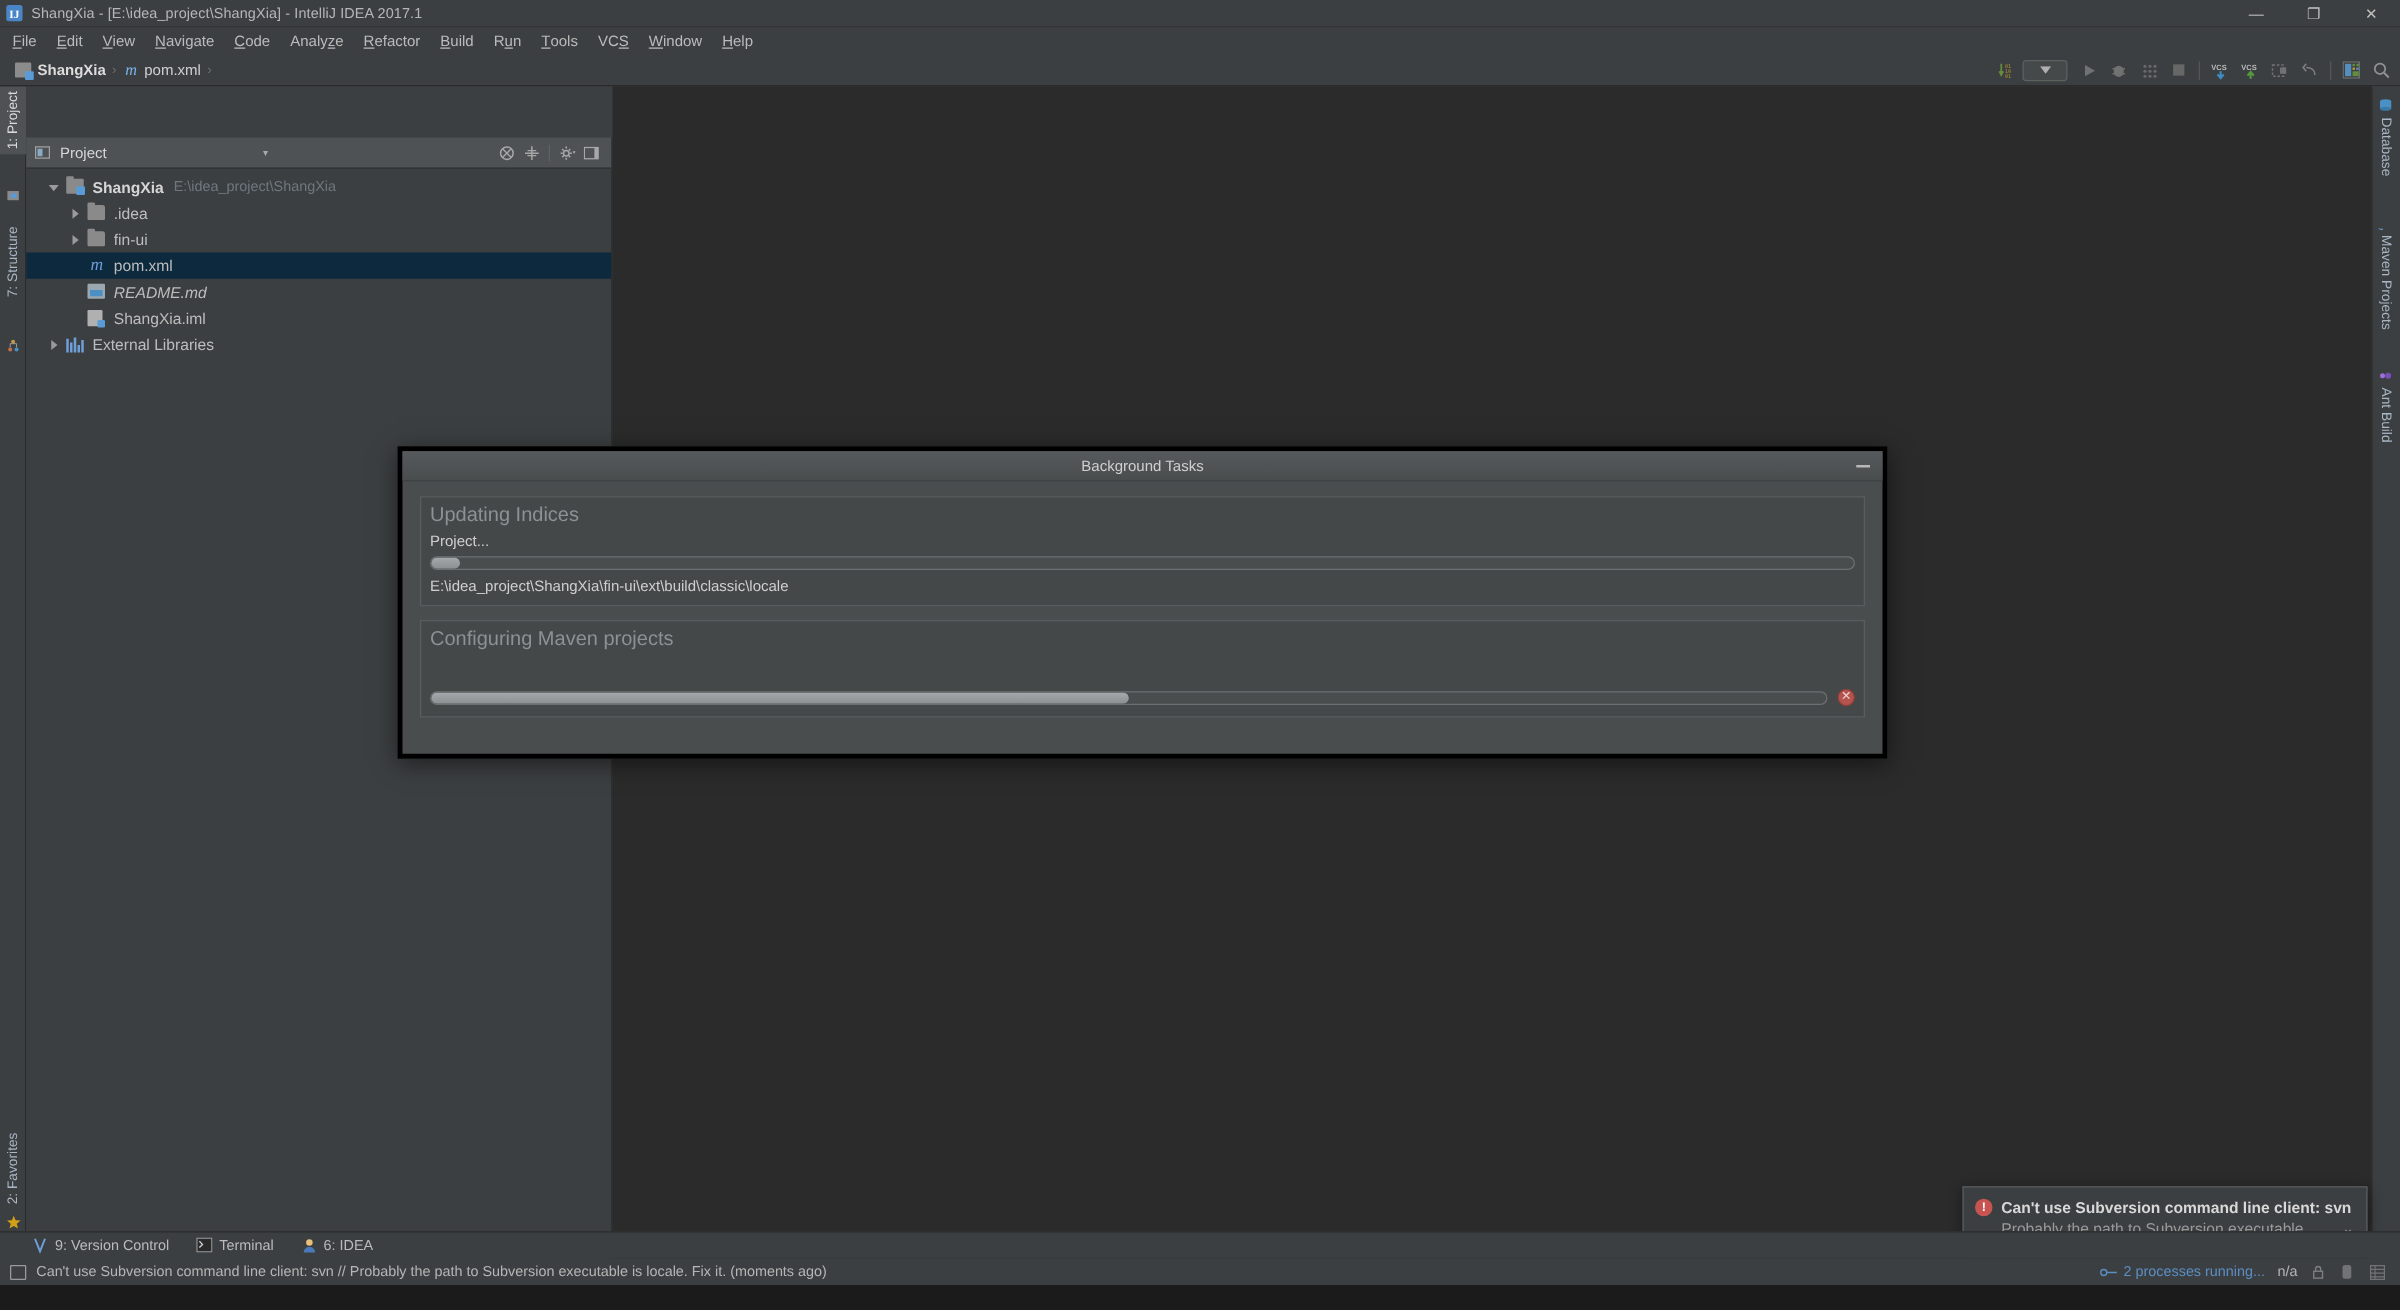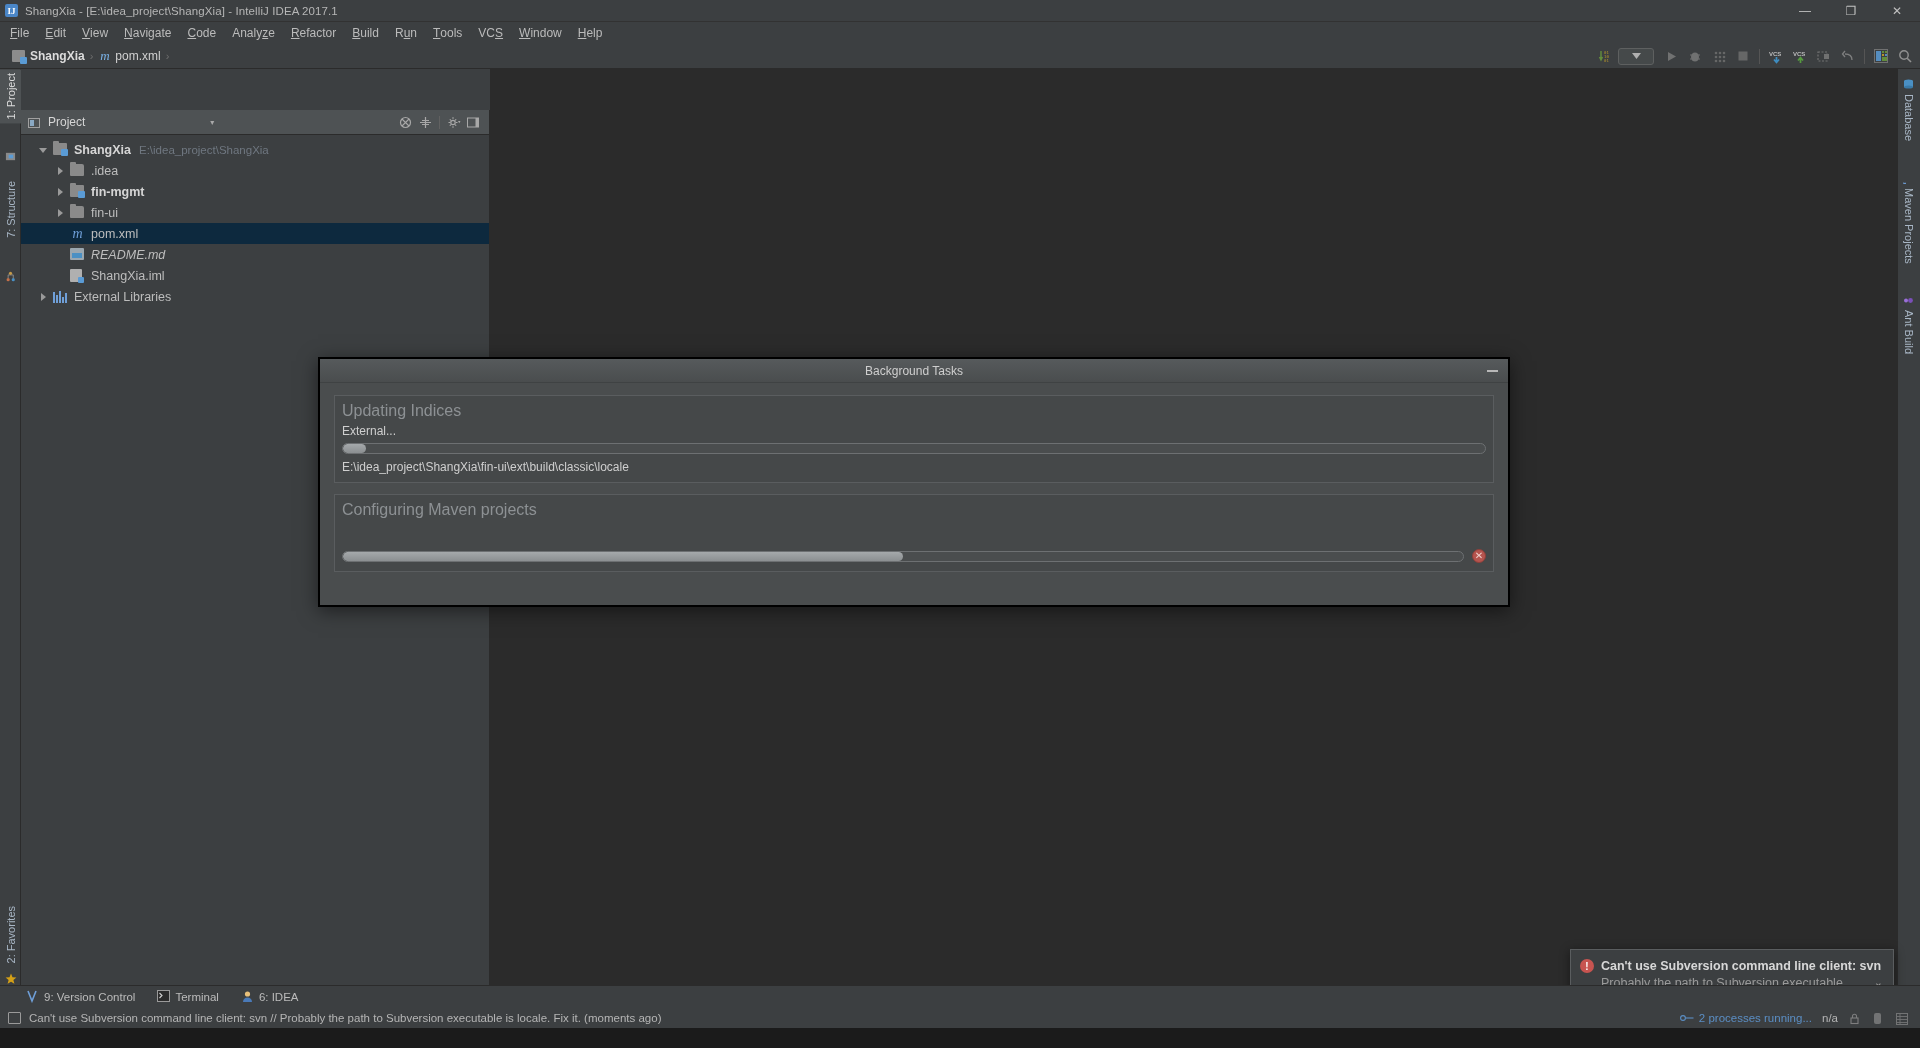--- a/index.html
+++ b/index.html
@@ -471,13 +471,6 @@
         <div class="tree-row" style="padding-left: 35px;">
           <span class="arrow closed"></span>
           <span class="tr-ic">
-            <span class="ic-folder-mod" style="position:absolute;"></span>
-          </span>
-          <span class="tr-label bold">fin-mgmt</span>
-        </div>
-        <div class="tree-row" style="padding-left: 35px;">
-          <span class="arrow closed"></span>
-          <span class="tr-ic">
             <span class="ic-folder" style="position:absolute;"></span>
           </span>
           <span class="tr-label">fin-ui</span>

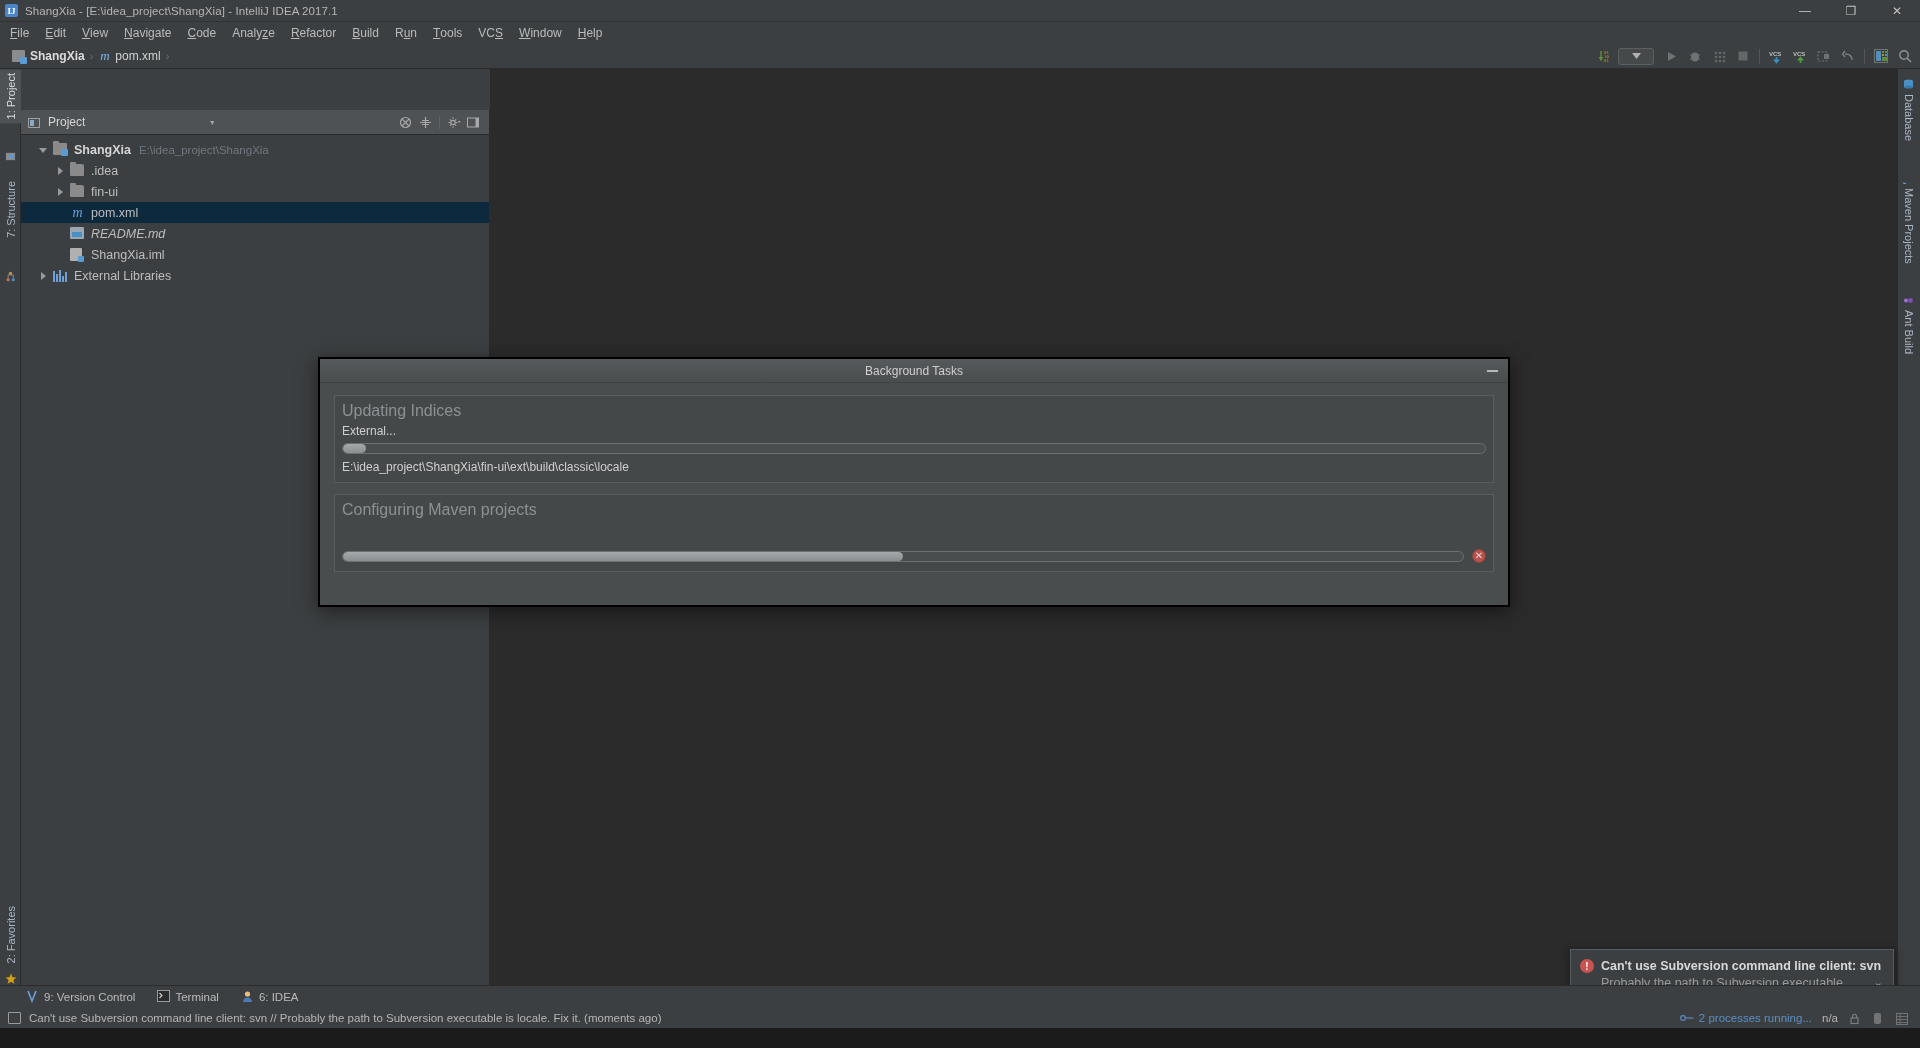--- a/index.html
+++ b/index.html
@@ -160,7 +160,7 @@
   
   .dialog {
     position: absolute; left: 318px; top: 357px; width: 1192px; height: 250px;
-    background: #4a4d4e; border: 2px solid #000000;
+    background: #4a4d4e; border: 4px solid #000000;
     box-shadow: 0 4px 18px rgba(0,0,0,.5);
   }
   .dlg-title {

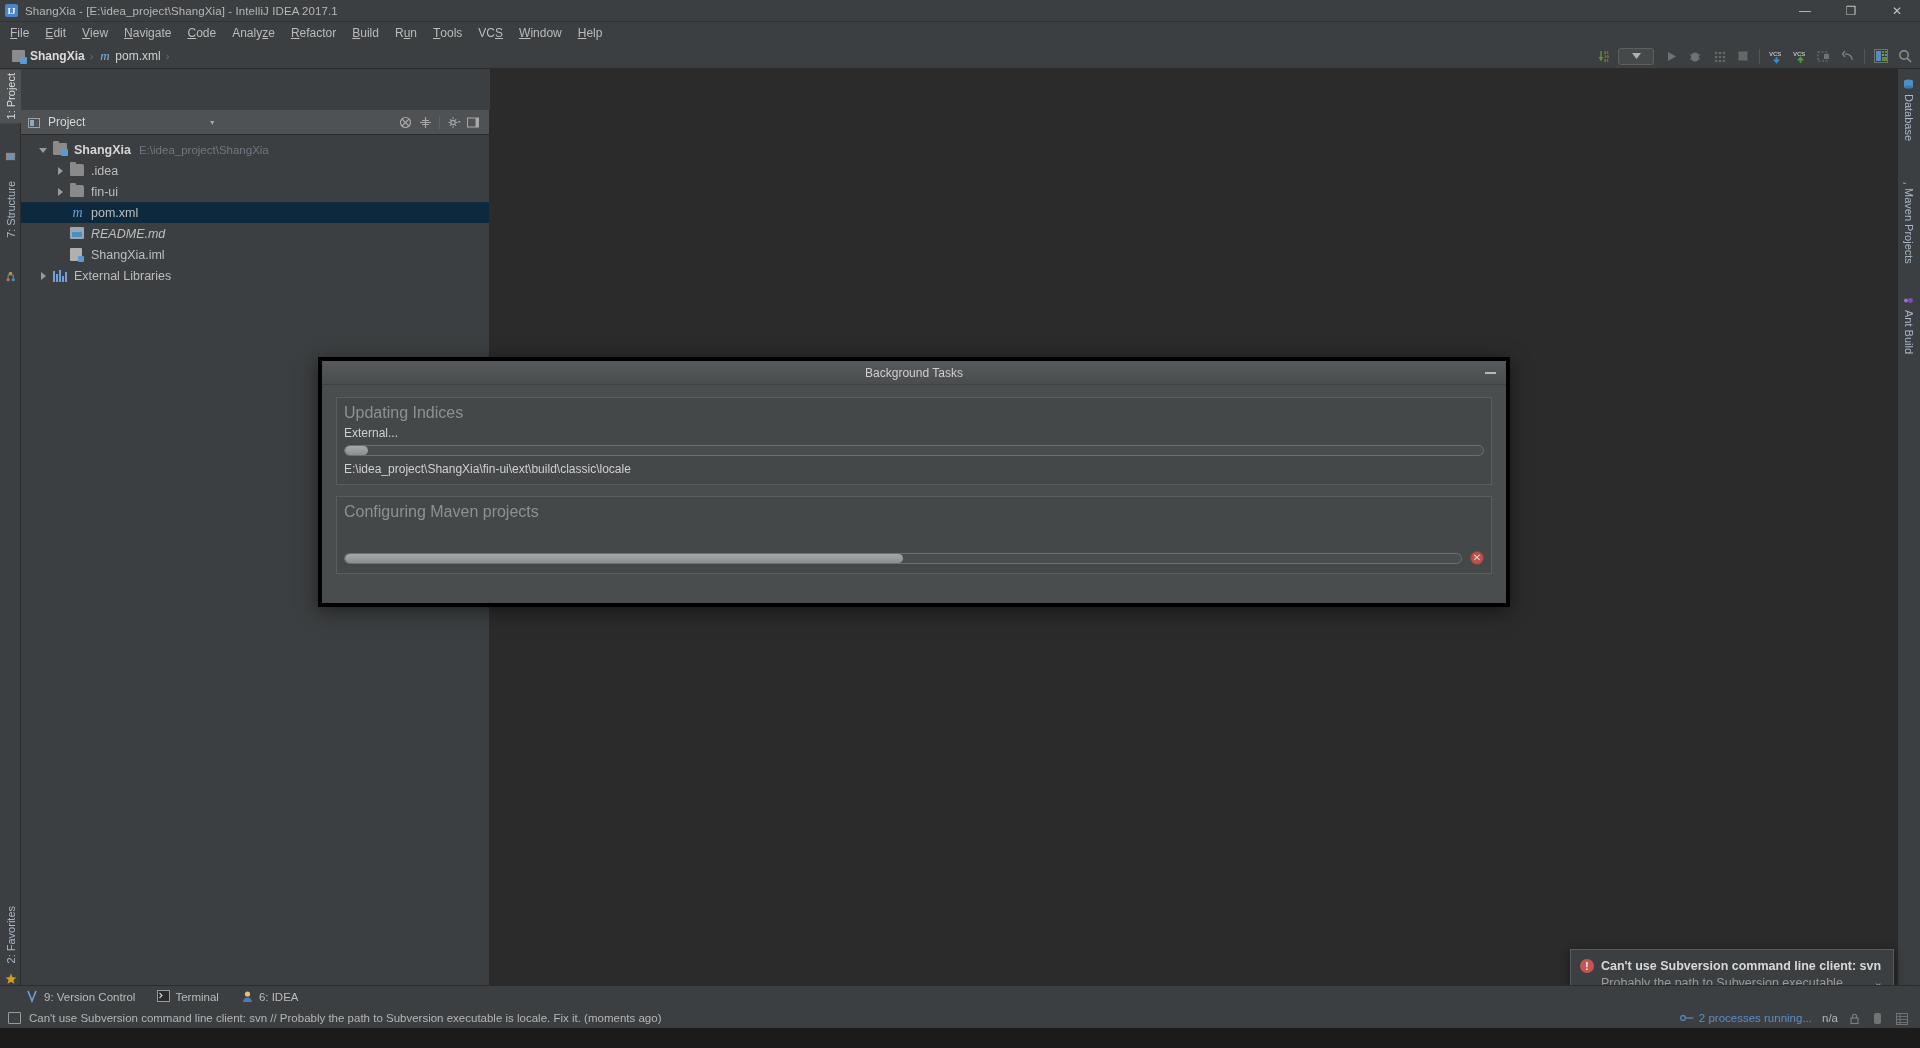--- a/index.html
+++ b/index.html
@@ -543,7 +543,7 @@
 
       <div class="task-block">
         <div class="task-title">Updating Indices</div>
-        <div class="task-sub">External...</div>
+        <div class="task-sub">Project...</div>
         <div class="progress-row">
           <div class="progress-outer">
             <div class="progress-fill" id="p0" style="width: 2%;"></div>

